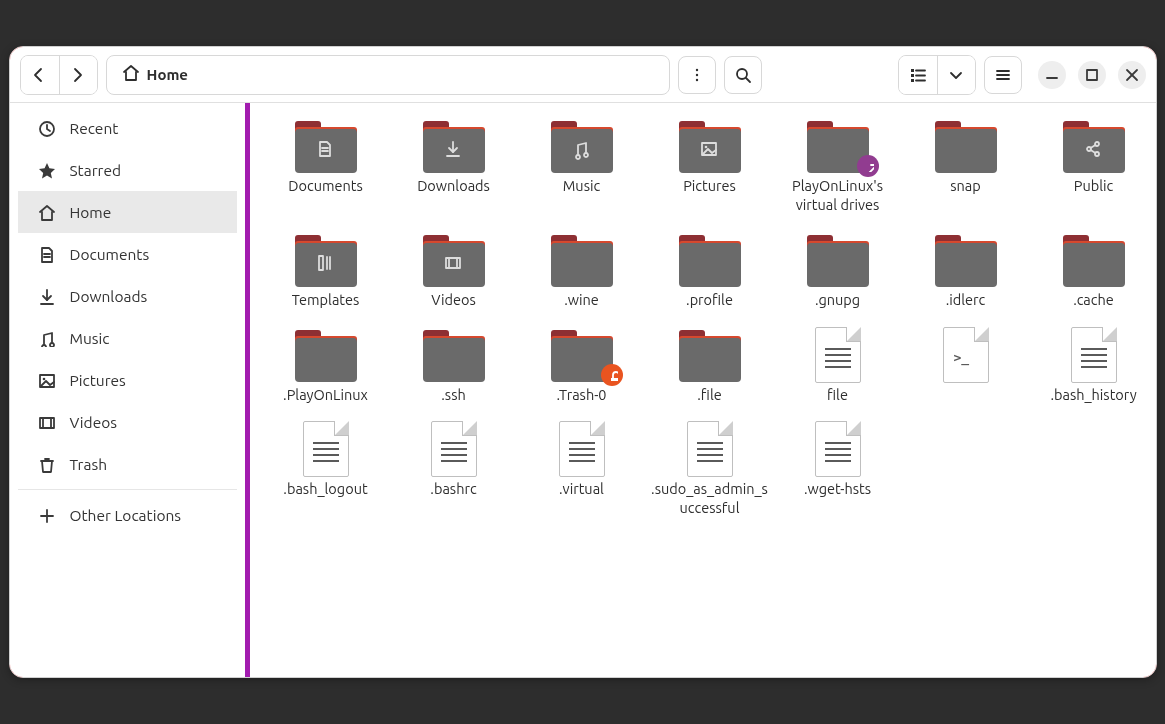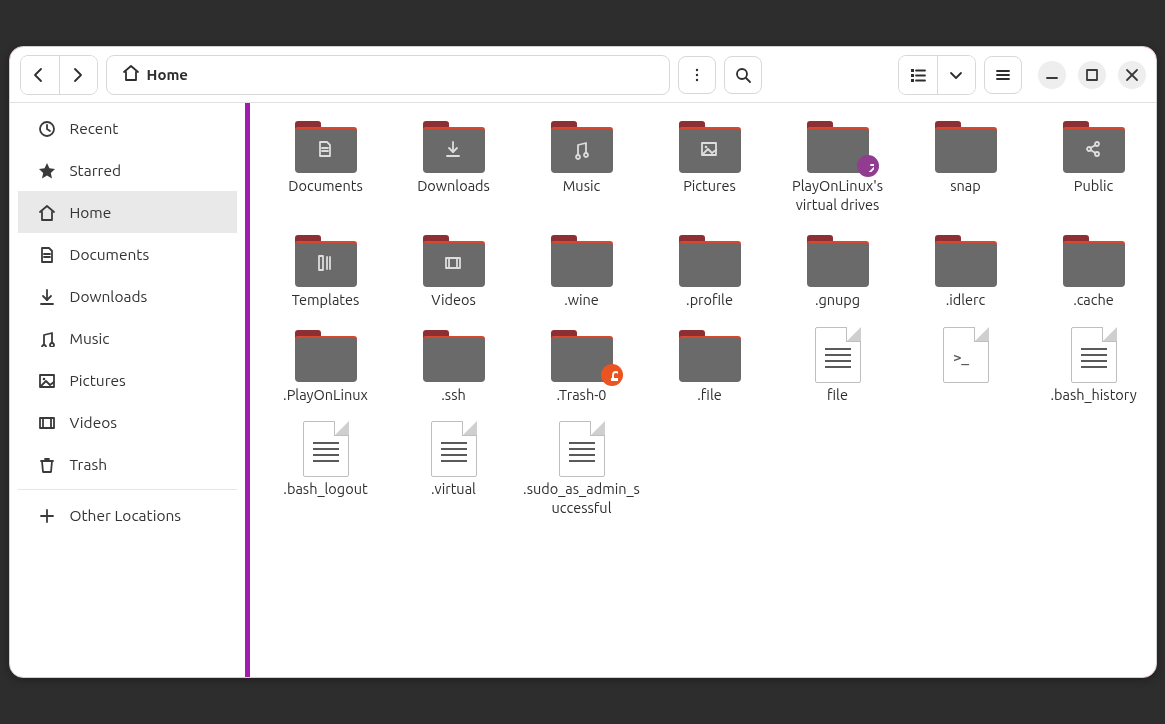--- a/index.html
+++ b/index.html
@@ -715,7 +715,7 @@
                 </div>
               </div>
             </div>
-                    <div class="item-label">.virtual</div>
+                    <div class="item-label">.bashrc</div>
           </div>
           <div class="item">
             <div class="icon-box">
@@ -728,6 +728,19 @@
                 </div>
               </div>
             </div>
+                    <div class="item-label">.virtual</div>
+          </div>
+          <div class="item">
+            <div class="icon-box">
+              <div class="file-page">
+                <div class="file-lines">
+                  <span></span>
+                  <span></span>
+                  <span></span>
+                  <span></span>
+                </div>
+              </div>
+            </div>
                     <div class="item-label">.sudo_as_admin_successful</div>
           </div>
         </div>

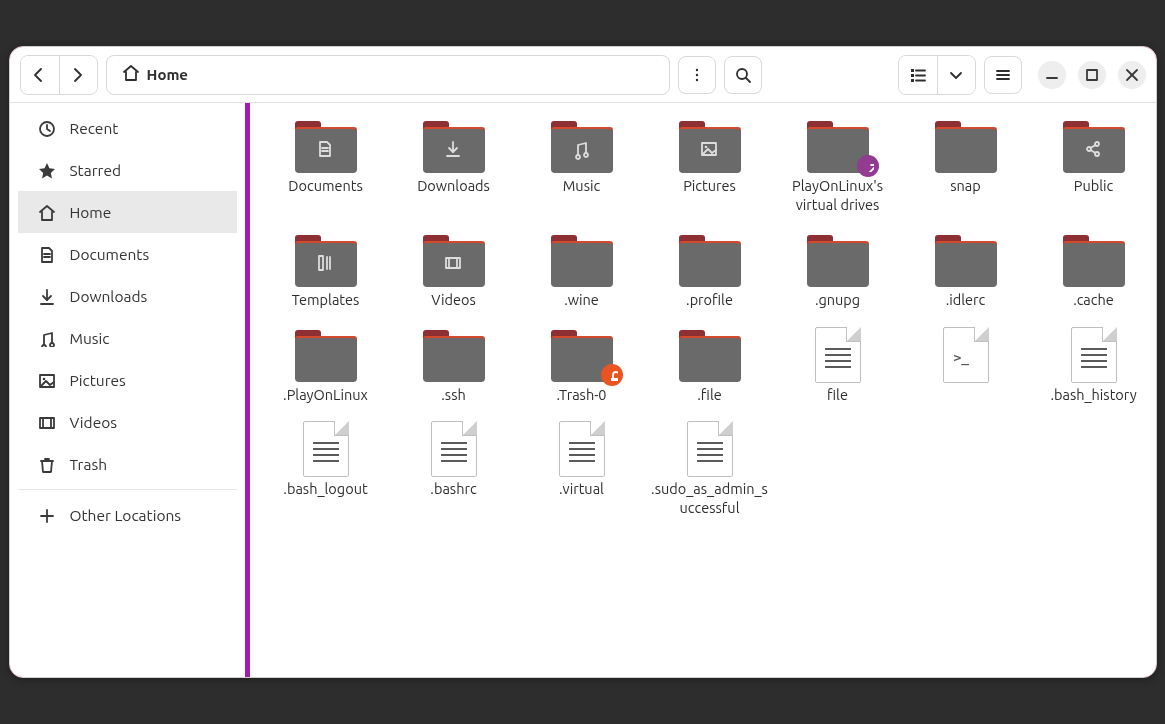--- a/index.html
+++ b/index.html
@@ -743,6 +743,19 @@
             </div>
                     <div class="item-label">.sudo_as_admin_successful</div>
           </div>
+          <div class="item">
+            <div class="icon-box">
+              <div class="file-page">
+                <div class="file-lines">
+                  <span></span>
+                  <span></span>
+                  <span></span>
+                  <span></span>
+                </div>
+              </div>
+            </div>
+                    <div class="item-label">.wget-hsts</div>
+          </div>
         </div>
     </div>
   </div>

